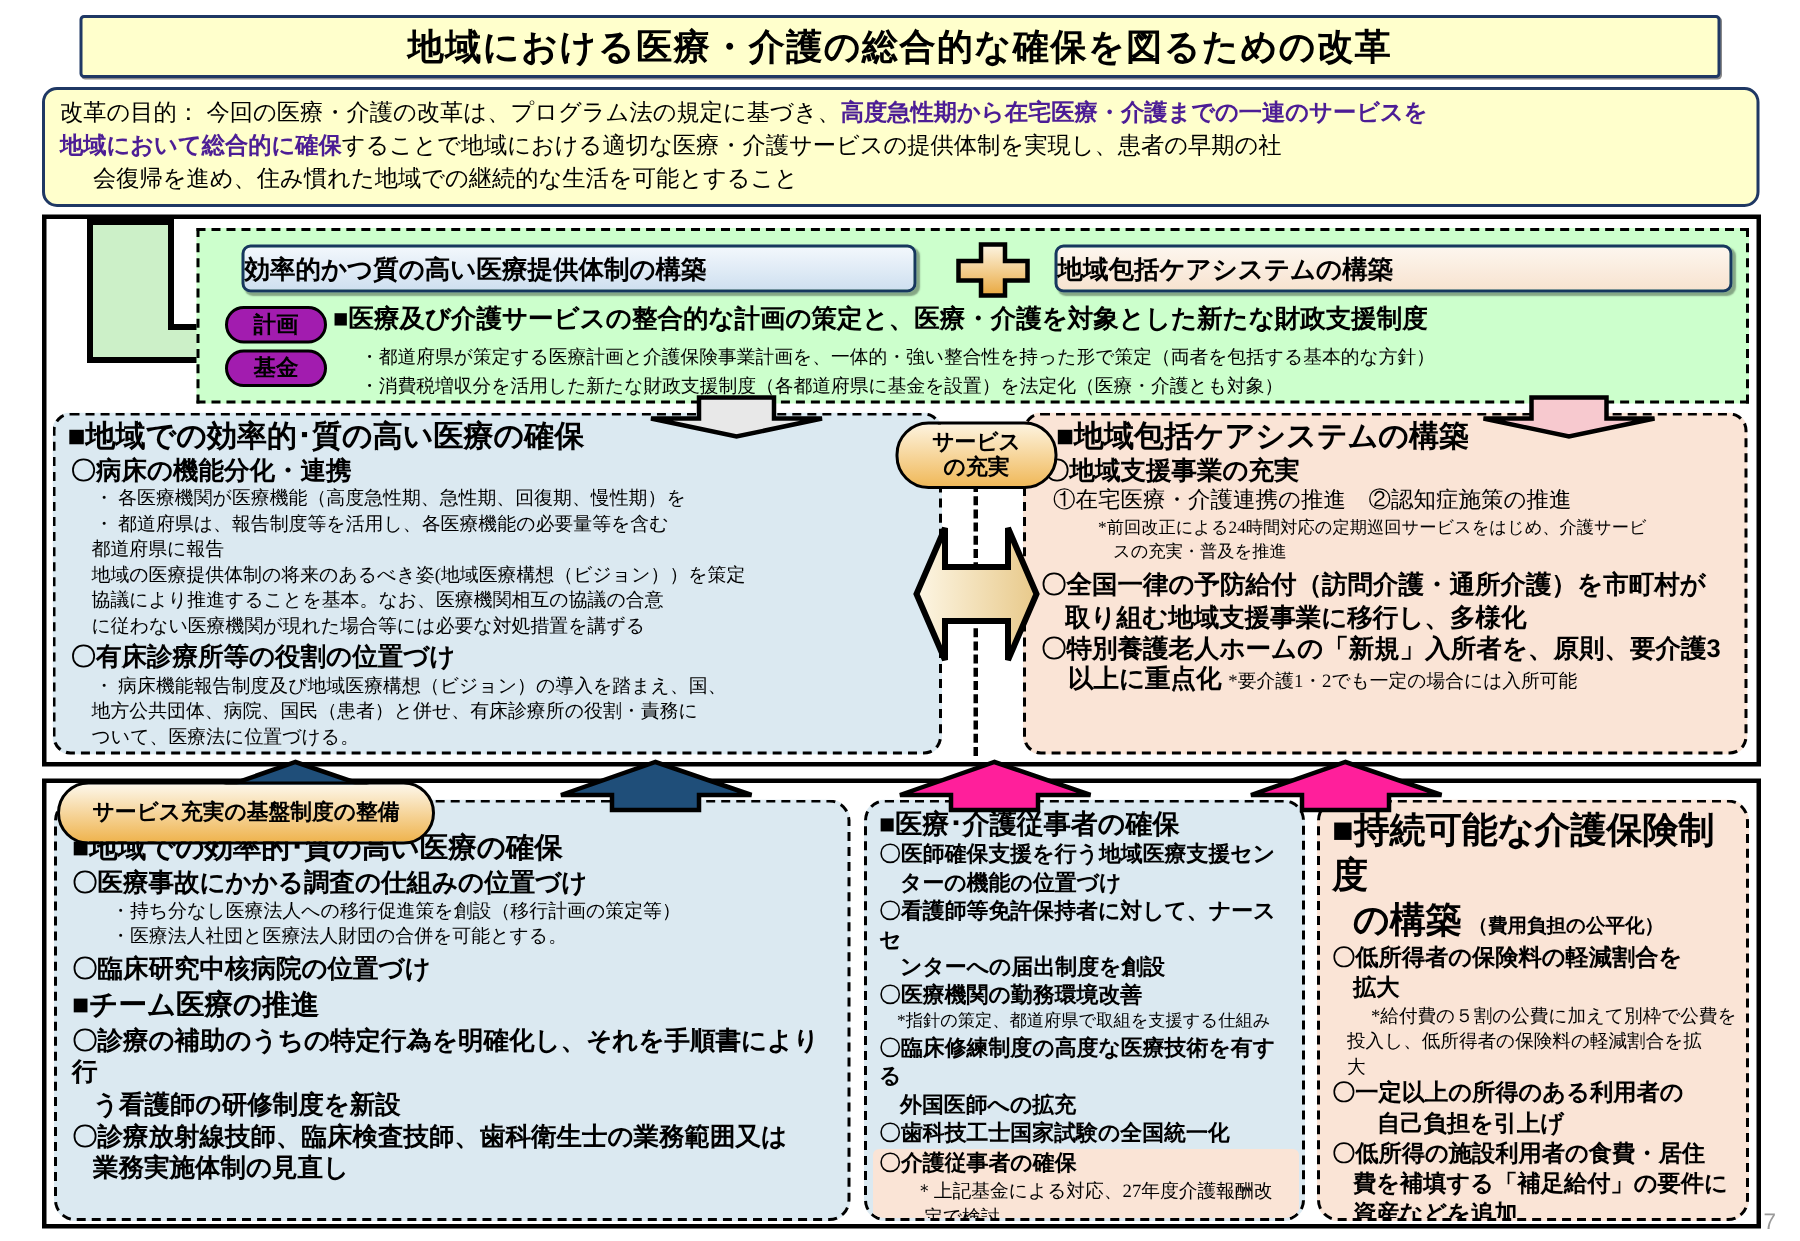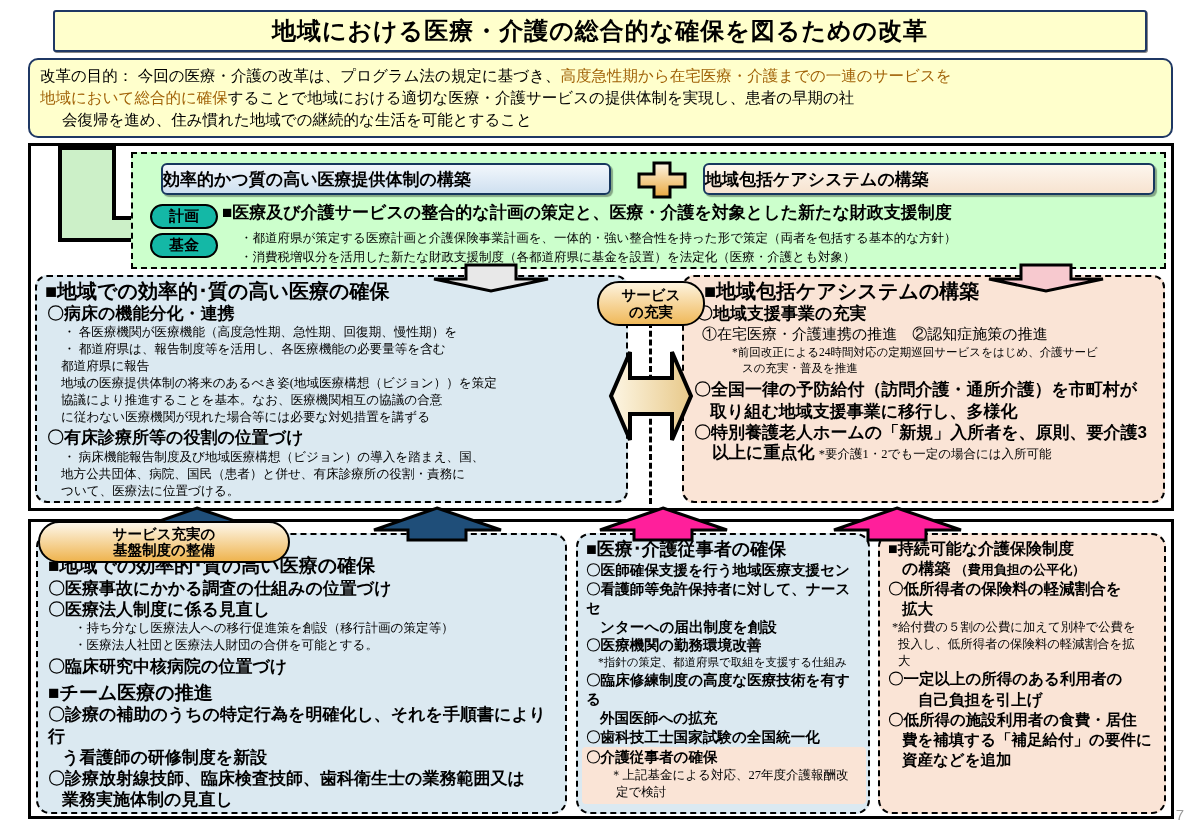--- a/index.html
+++ b/index.html
@@ -32,7 +32,7 @@
   }
   .purpose-text{font-size:15.5px;line-height:1.42;}
   .purpose-text .lbl{letter-spacing:0px;}
-  .hl{color:#a16207;font-weight:normal;}
+  .hl{color:#4c1d95;font-weight:bold;}
 
   
   .outer-frame{

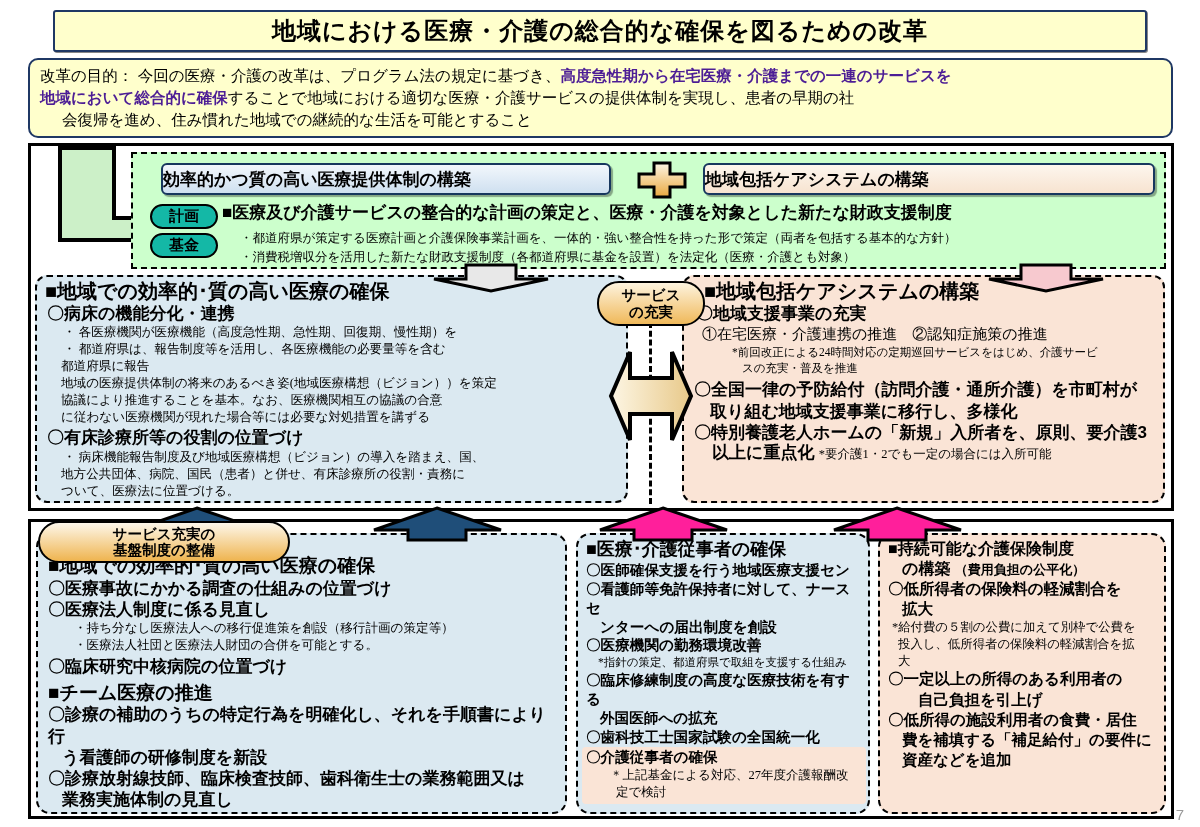--- a/index.html
+++ b/index.html
@@ -66,7 +66,7 @@
 
   .pill{
     position:absolute;border:2px solid #000;border-radius:14px;
-    background:#14b8a6;display:flex;align-items:center;justify-content:center;
+    background:#a21caf;display:flex;align-items:center;justify-content:center;
     font-size:15px;font-weight:bold;box-sizing:border-box;
   }
   .pill-keikaku{left:150px;top:204px;width:68px;height:25px;}

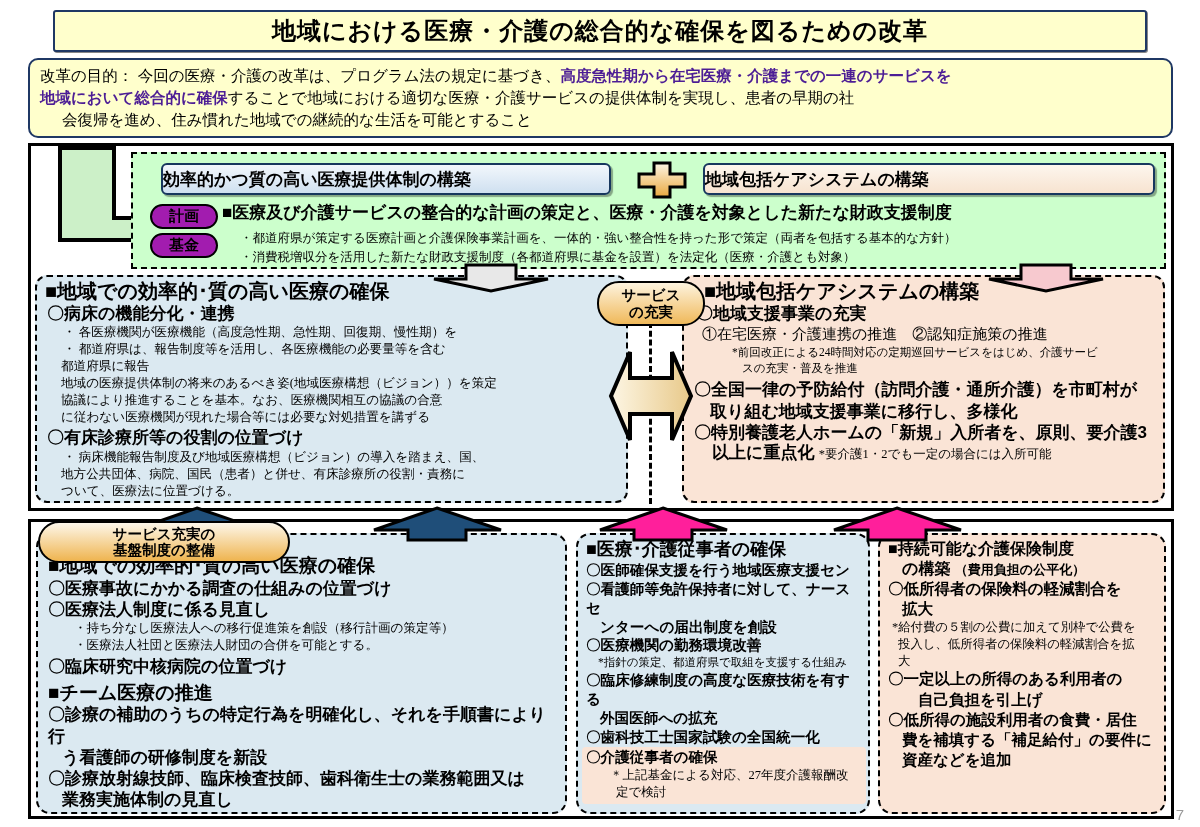--- a/index.html
+++ b/index.html
@@ -143,7 +143,7 @@
     position:absolute;left:38px;top:521px;width:252px;height:42px;
     background:linear-gradient(#fdf7ea,#efb44f);
     border:2.5px solid #000;border-radius:21px;
-    display:flex;flex-direction:column;align-items:center;justify-content:center;
+    display:flex;flex-direction:row;align-items:center;justify-content:center;
     font-size:14.5px;font-weight:bold;line-height:1.12;z-index:9;box-sizing:border-box;
   }
   .bl-head{font-size:19px;font-weight:bold;line-height:1.2;}

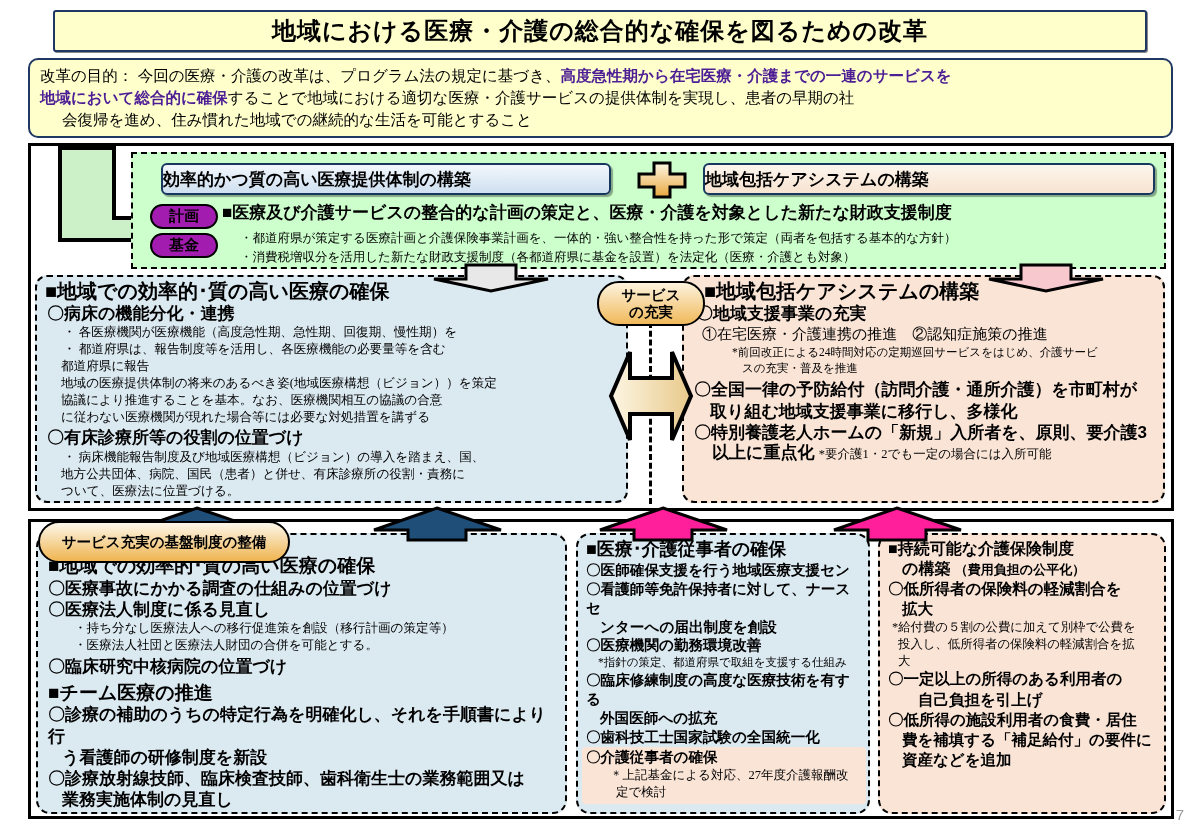--- a/index.html
+++ b/index.html
@@ -150,7 +150,7 @@
   .bl-item{font-size:17px;font-weight:bold;line-height:1.25;}
   .bm-head{font-size:18px;font-weight:bold;line-height:1.2;}
   .bm-item{font-size:14.6px;font-weight:bold;line-height:1.3;}
-  .br-head{font-size:16px;font-weight:bold;line-height:1.25;}
+  .br-head{font-size:24px;font-weight:bold;line-height:1.25;}
   .br-item{font-size:15.5px;font-weight:bold;line-height:1.3;}
   .paren-sm{font-size:13px;font-weight:bold;}
   .hl-box{

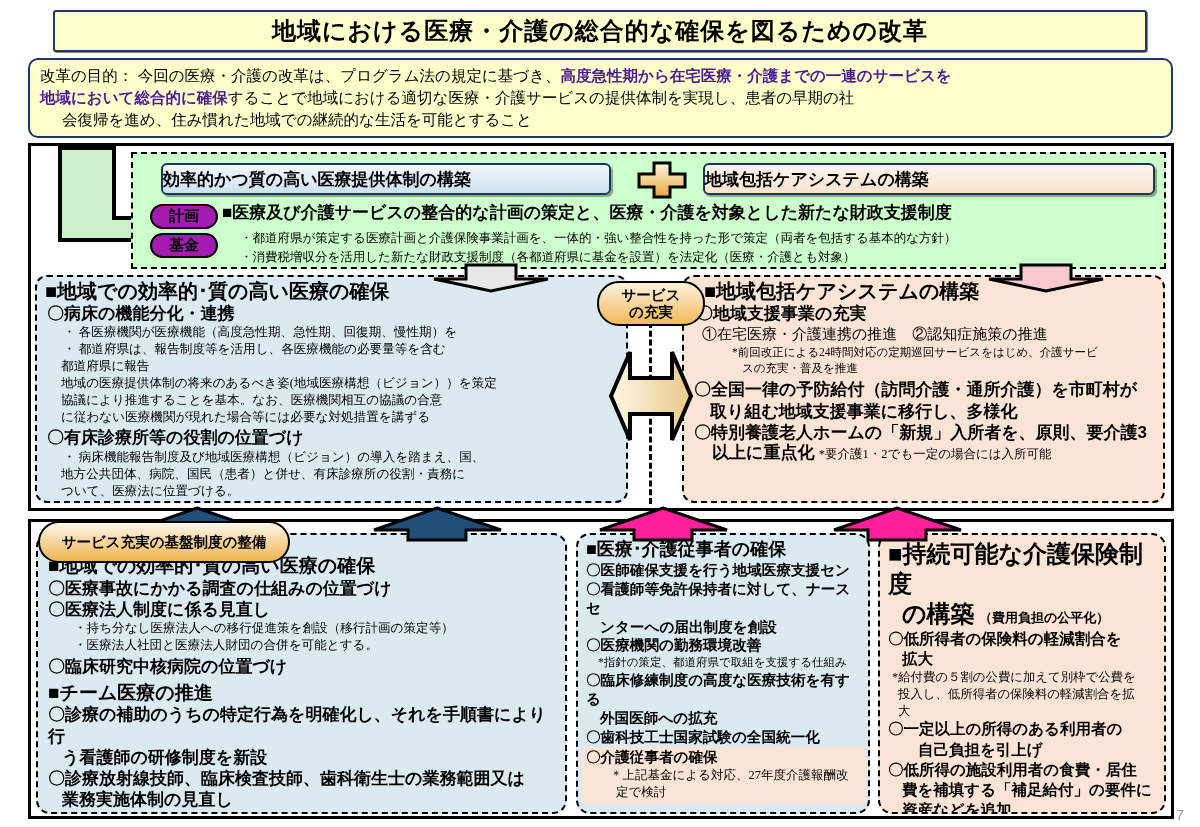--- a/index.html
+++ b/index.html
@@ -307,6 +307,7 @@
   <div class="panel-bm">
     <div class="bm-head">■医療･介護従事者の確保</div>
     <div class="bm-item">〇医師確保支援を行う地域医療支援セン</div>
+    <div class="bm-item" style="margin-left:14px">ターの機能の位置づけ</div>
     <div class="bm-item">〇看護師等免許保持者に対して、ナースセ</div>
     <div class="bm-item" style="margin-left:14px">ンターへの届出制度を創設</div>
     <div class="bm-item">〇医療機関の勤務環境改善</div>

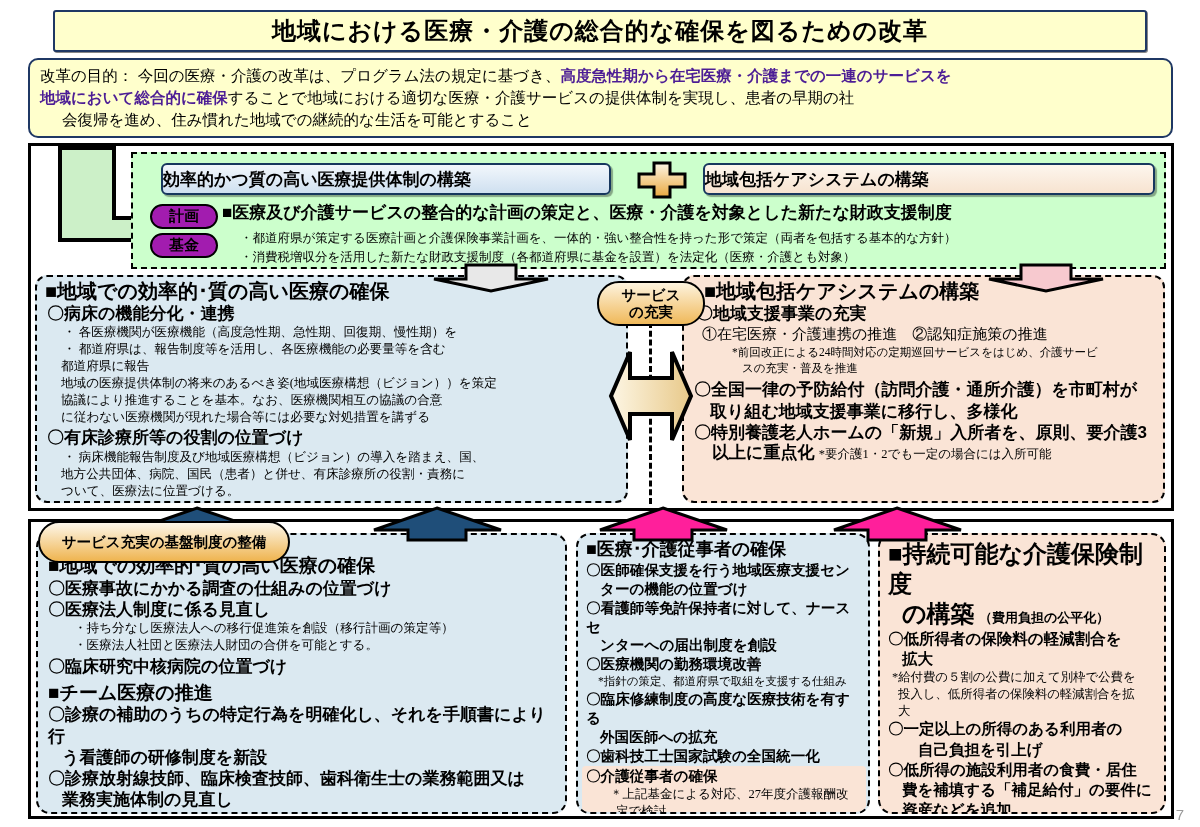--- a/index.html
+++ b/index.html
@@ -288,7 +288,6 @@
   <div class="panel-bl">
     <div class="bl-head">■地域での効率的･質の高い医療の確保</div>
     <div class="bl-item">〇医療事故にかかる調査の仕組みの位置づけ</div>
-    <div class="bl-item">〇医療法人制度に係る見直し</div>
     <div class="bul" style="margin-left:26px">・持ち分なし医療法人への移行促進策を創設（移行計画の策定等）</div>
     <div class="bul" style="margin-left:26px">・医療法人社団と医療法人財団の合併を可能とする。</div>
     <div class="bl-item" style="margin-top:2px">〇臨床研究中核病院の位置づけ</div>

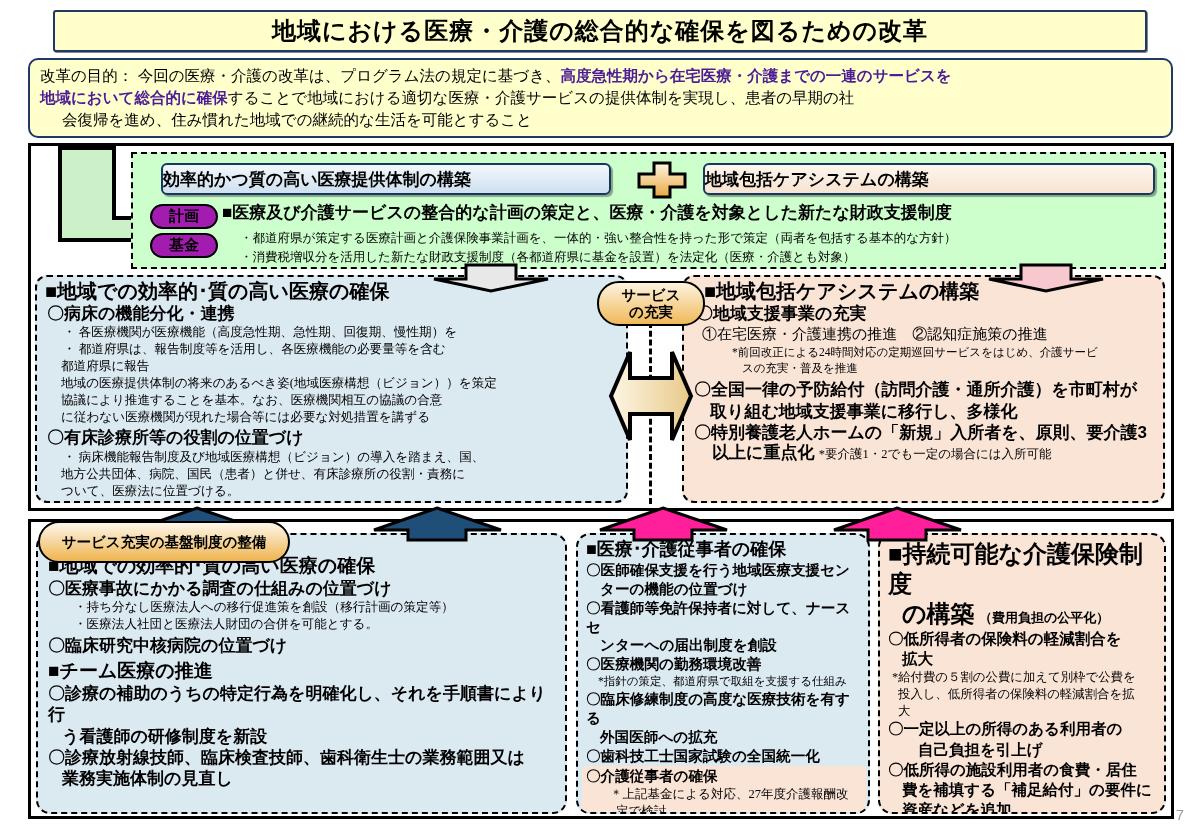--- a/index.html
+++ b/index.html
@@ -329,7 +329,7 @@
     </div>
     <div class="br-item">〇低所得者の保険料の軽減割合を</div>
     <div class="br-item" style="margin-left:14px">拡大</div>
-    <div class="bul" style="margin-left:4px;font-size:12.4px">*給付費の５割の公費に加えて別枠で公費を</div>
+    <div class="bul" style="margin-left:26px;font-size:12.4px">*給付費の５割の公費に加えて別枠で公費を</div>
     <div class="bul" style="margin-left:10px;font-size:12.4px">投入し、低所得者の保険料の軽減割合を拡</div>
     <div class="bul" style="margin-left:10px;font-size:12.4px">大</div>
     <div class="br-item">〇一定以上の所得のある利用者の</div>

